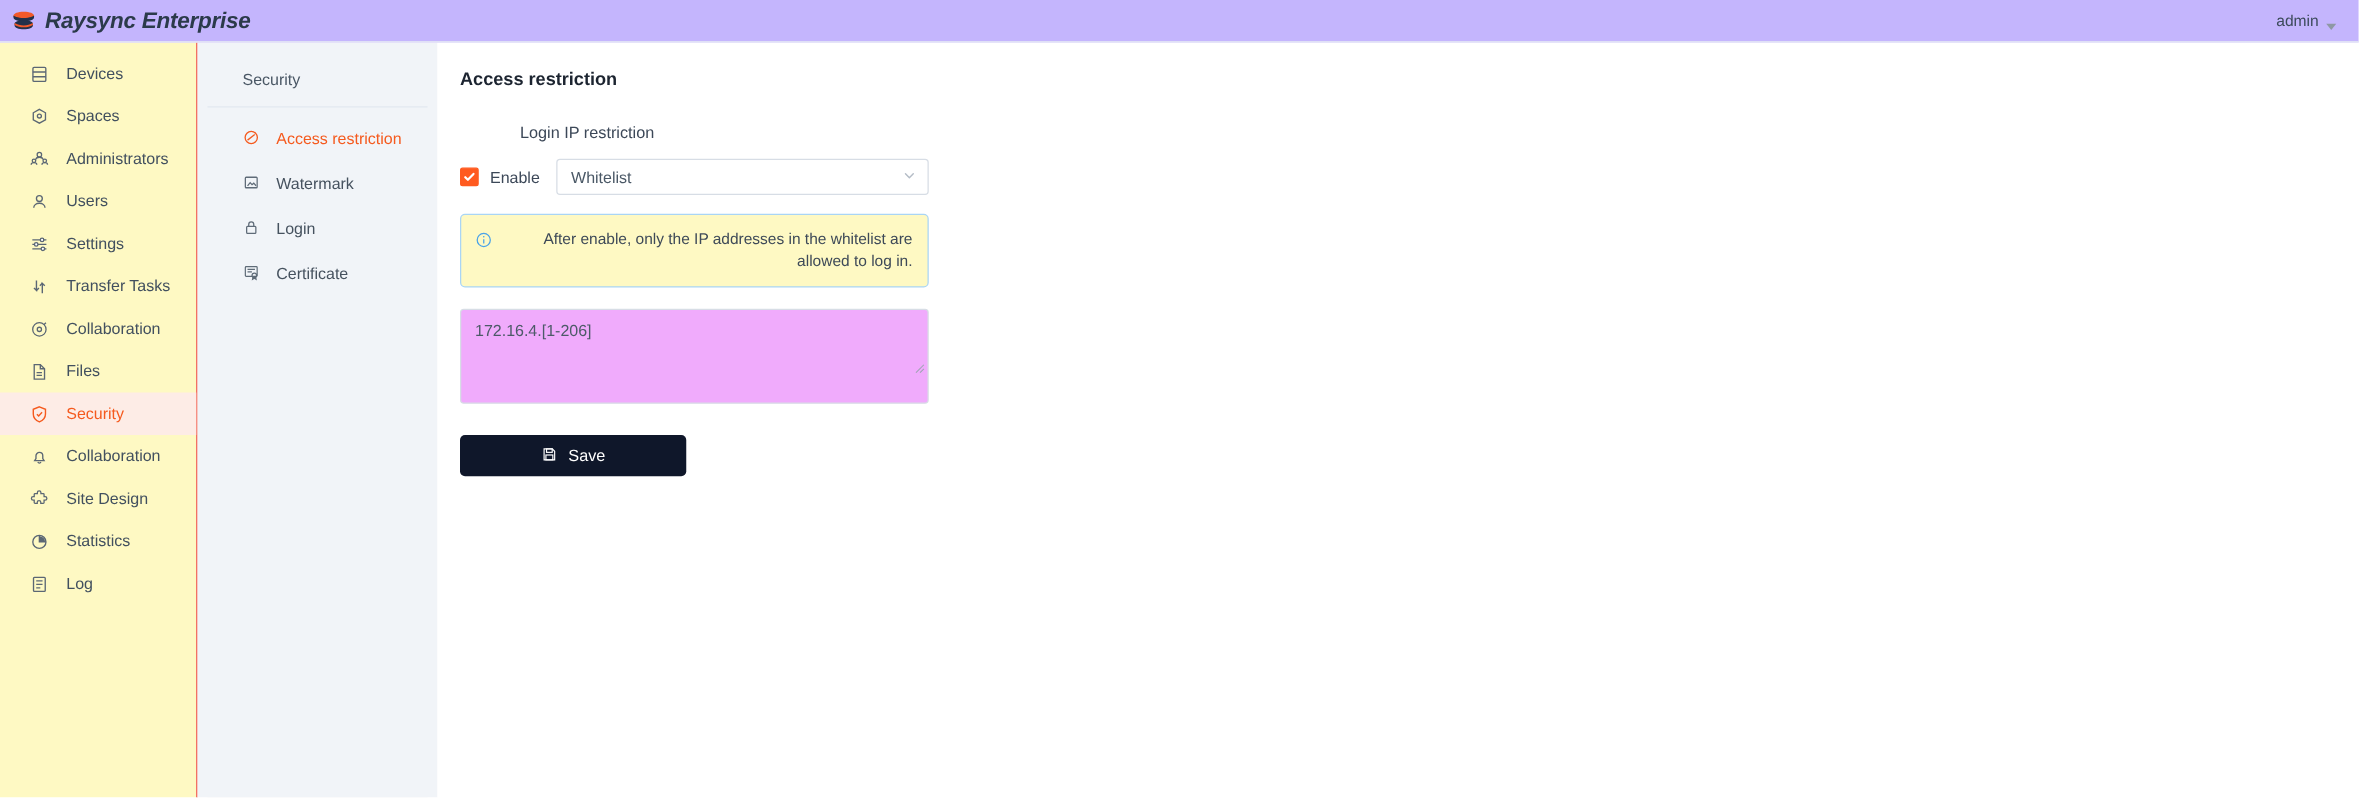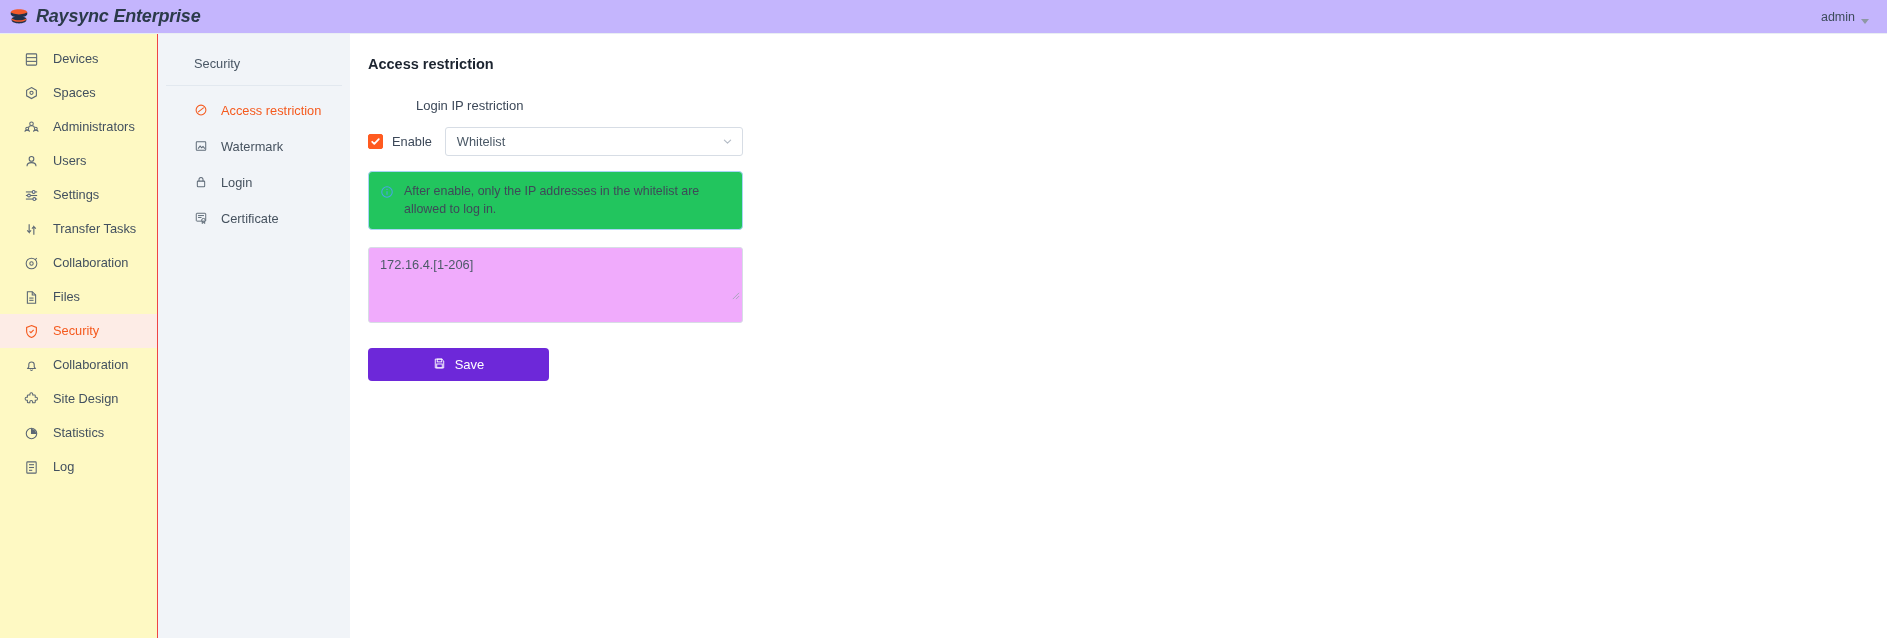--- a/index.html
+++ b/index.html
@@ -176,7 +176,7 @@
 
   .alert {
     width: 375px;
-    background: #22c55e;
+    background: #fef9c3;
     border: 1px solid #a9d5f5;
     border-radius: 4px;
     padding: 11px 12px 11px 11px;
@@ -184,6 +184,7 @@
     gap: 10px;
     align-items: flex-start;
     margin-bottom: 17px;
+    text-align: right;
   }
   .alert .info-ico { flex: 0 0 14px; margin-top: 2px; color: #4aa3e8; display:block; }
   .alert-text {

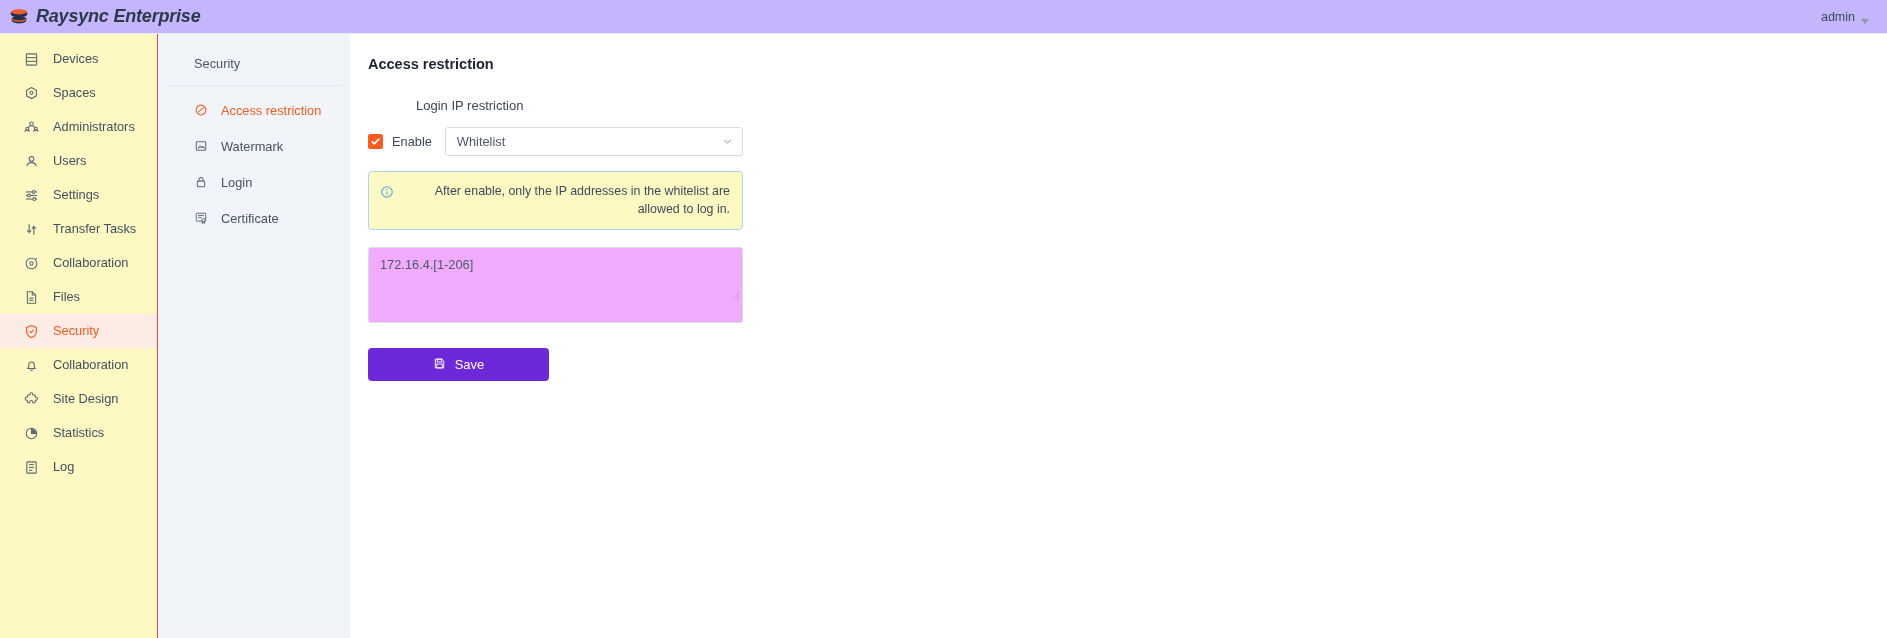--- a/index.html
+++ b/index.html
@@ -221,7 +221,7 @@
   .save-btn {
     width: 181px;
     height: 33px;
-    background: #6d28d9;
+    background: #0f172a;
     border: none;
     border-radius: 4px;
     color: #fff;

